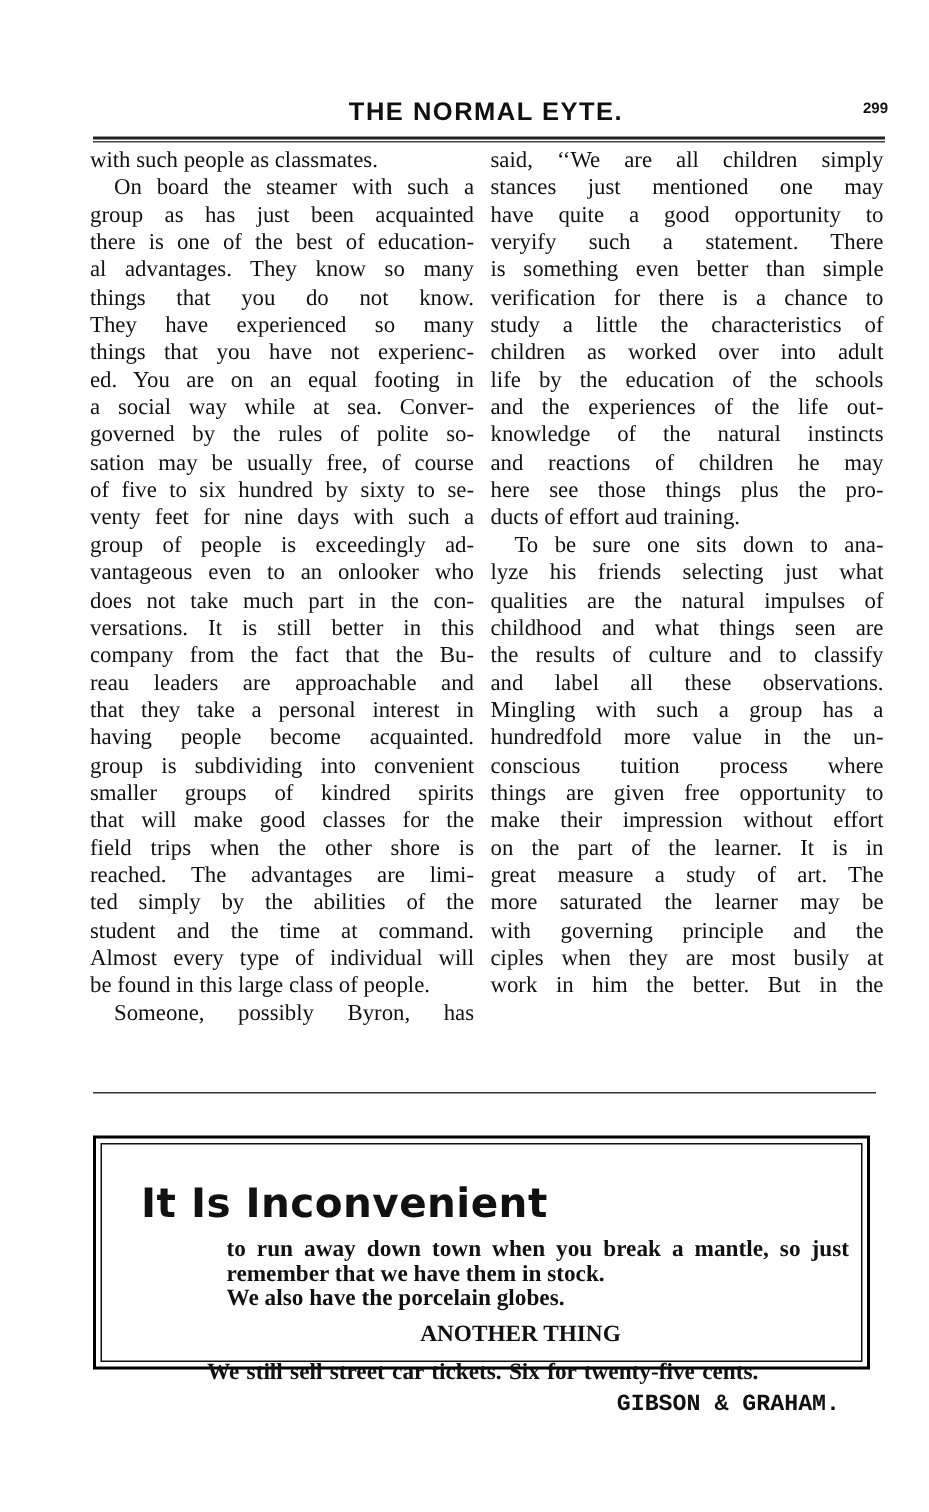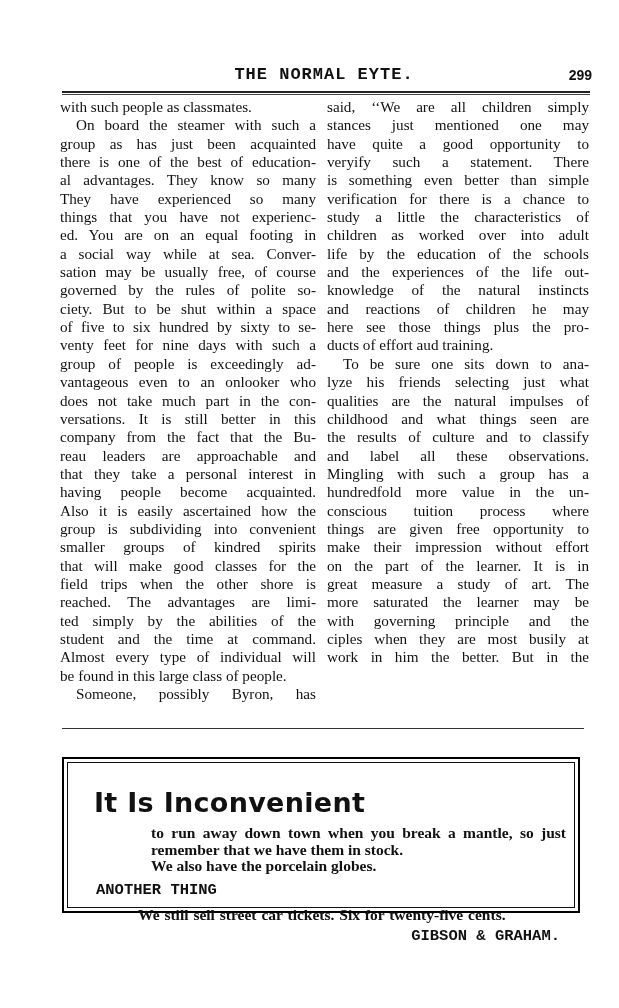--- a/index.html
+++ b/index.html
@@ -10,7 +10,7 @@
   }
   .journal-title {
     position: absolute; left: 0; width: 528px; text-align: center; top: 1px;
-    font-family: Liberation Mono, monospace; font-weight: bold; font-size: 17px; letter-spacing: 1px;
+    font-family: Liberation Sans, sans-serif; font-weight: bold; font-size: 17px; letter-spacing: 1px;
   }
   .page-number {
     position: absolute; right: -4px; top: 3px;

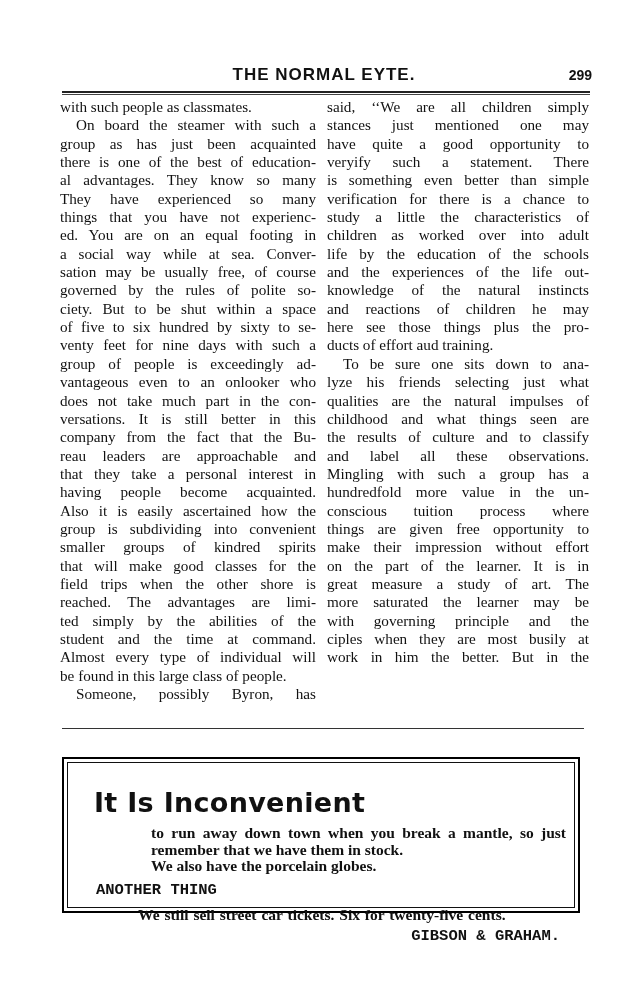--- a/index.html
+++ b/index.html
@@ -14,7 +14,7 @@
   }
   .page-number {
     position: absolute; right: -4px; top: 3px;
-    font-family: "Liberation Sans", sans-serif; font-weight: bold; font-size: 14px;
+    font-family: "Liberation Sans", sans-serif; font-weight: bold; font-size: 10px;
   }
   .head-rule {
     position: absolute; left: 62px; top: 91px; width: 528px; height: 4px;

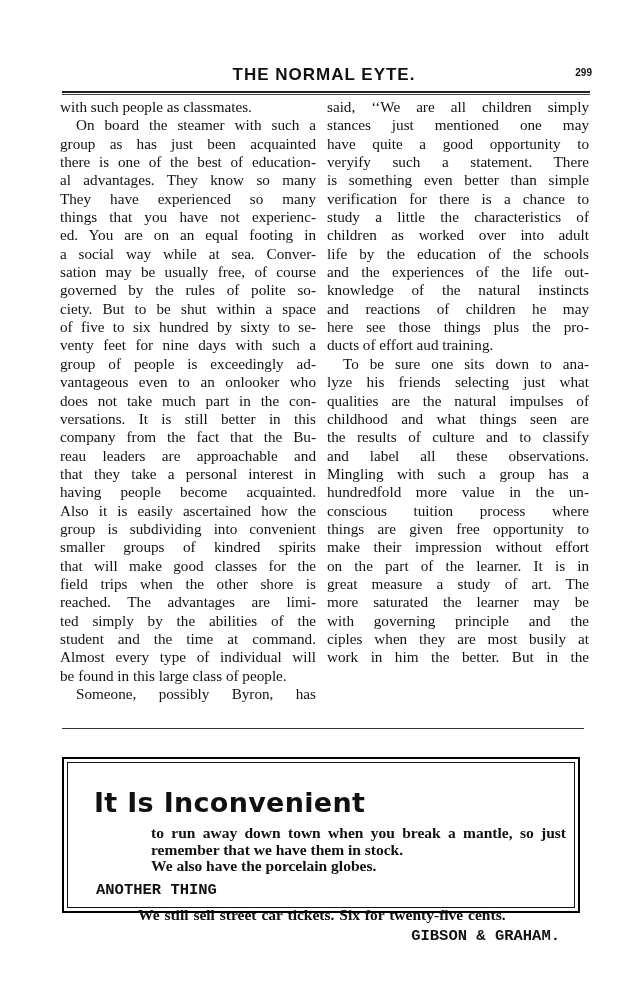--- a/index.html
+++ b/index.html
@@ -80,6 +80,7 @@
       <span class="line">group  as  has  just   been  acquainted</span>
       <span class="line">there is one of the best of education-</span>
       <span class="line">al advantages.   They know so many</span>
+      <span class="line">things   that    you   do    not   know.</span>
       <span class="line">They  have   experienced  so   many</span>
       <span class="line">things that you  have not  experienc-</span>
       <span class="line">ed.   You are on an  equal footing in</span>

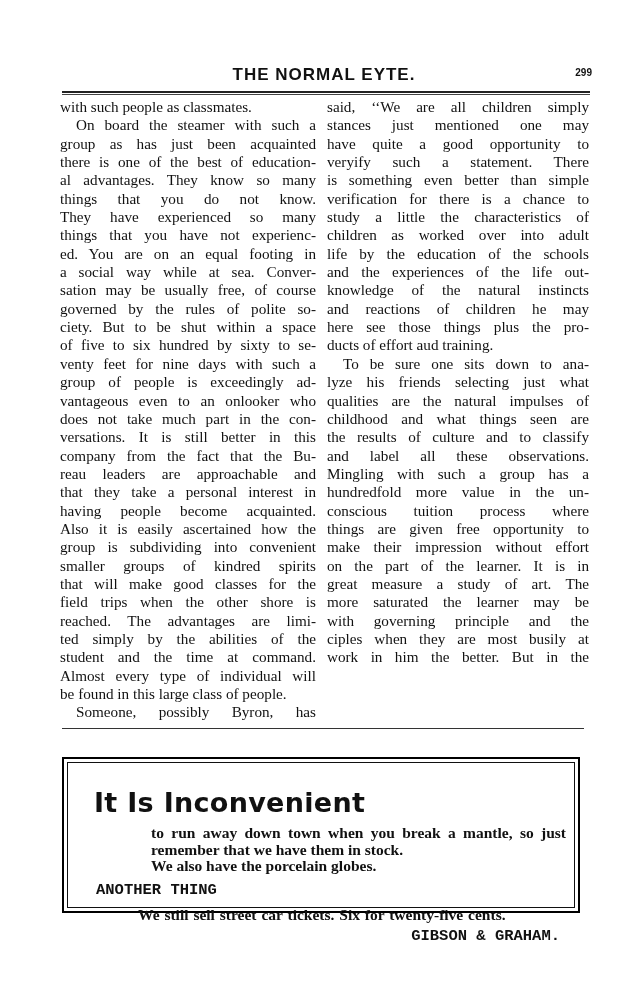--- a/index.html
+++ b/index.html
@@ -85,8 +85,8 @@
       <span class="line">things that you  have not  experienc-</span>
       <span class="line">ed.   You are on an  equal footing in</span>
       <span class="line">a social way while at sea.    Conver-</span>
+      <span class="line">governed  by the  rules  of polite so-</span>
       <span class="line">sation may be usually free, of course</span>
-      <span class="line">governed  by the  rules  of polite so-</span>
       <span class="line">ciety.   But to be shut within a space</span>
       <span class="line">of five to six hundred by sixty to se-</span>
       <span class="line">venty feet for nine days  with such a</span>

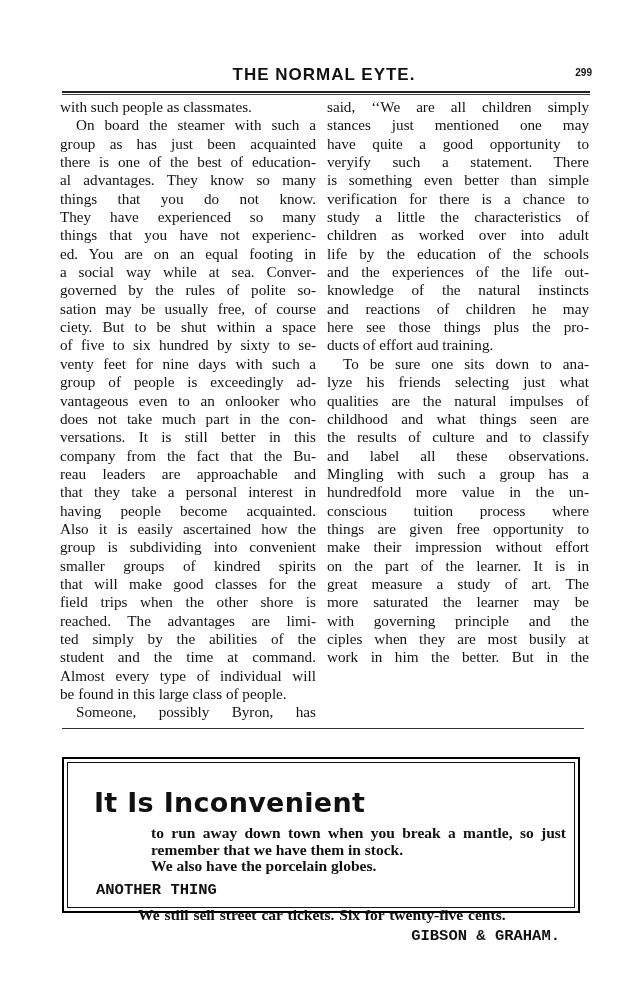--- a/index.html
+++ b/index.html
@@ -87,7 +87,6 @@
       <span class="line">a social way while at sea.    Conver-</span>
       <span class="line">governed  by the  rules  of polite so-</span>
       <span class="line">sation may be usually free, of course</span>
-      <span class="line">ciety.   But to be shut within a space</span>
       <span class="line">of five to six hundred by sixty to se-</span>
       <span class="line">venty feet for nine days  with such a</span>
       <span class="line">group of  people  is  exceedingly ad-</span>

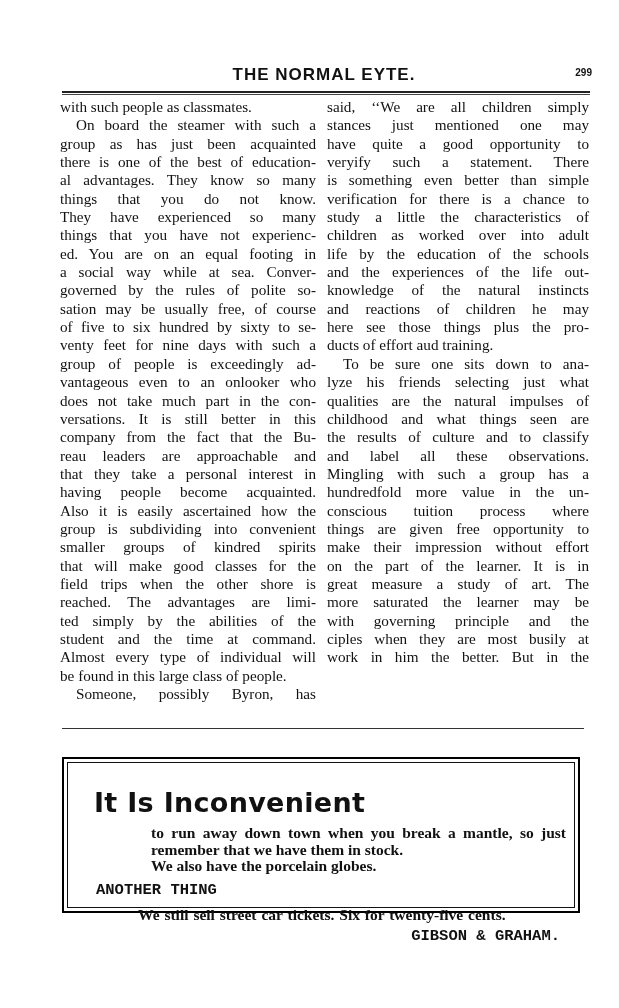--- a/index.html
+++ b/index.html
@@ -97,7 +97,6 @@
       <span class="line">reau  leaders  are  approachable  and</span>
       <span class="line">that they take a personal  interest in</span>
       <span class="line">having  people  become  acquainted.</span>
-      <span class="line">Also it is easily ascertained how the</span>
       <span class="line">group is subdividing into convenient</span>
       <span class="line">smaller  groups  of  kindred  spirits</span>
       <span class="line">that will make  good  classes for the</span>

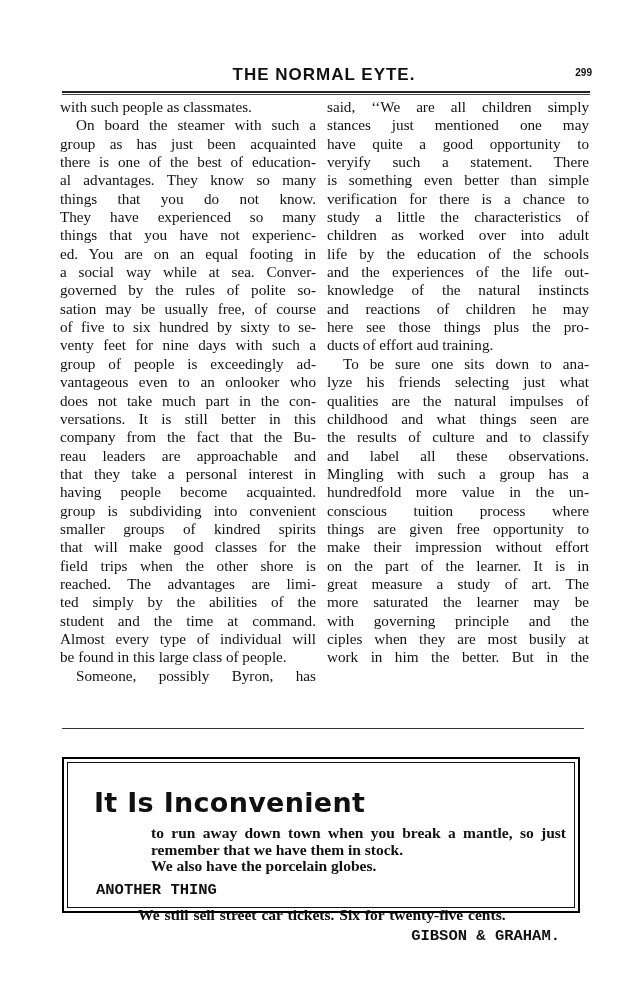--- a/index.html
+++ b/index.html
@@ -51,8 +51,8 @@
   }
   .ad-body .line { height: 16.5px; }
   .ad-subhead {
-    position: absolute; left: 0; width: 100%; top: 118px; 
-    font-family: Liberation Mono, monospace; font-weight: bold; font-size: 15.5px; padding-left: 28px; box-sizing: border-box;
+    position: absolute; left: 12px; width: 100%; top: 118px; text-align: center;
+    font-family: Liberation Serif, serif; font-weight: bold; font-size: 15.5px; padding-left: 28px; box-sizing: border-box;
   }
   .ad-tickets {
     position: absolute; left: 70px; top: 143px;

